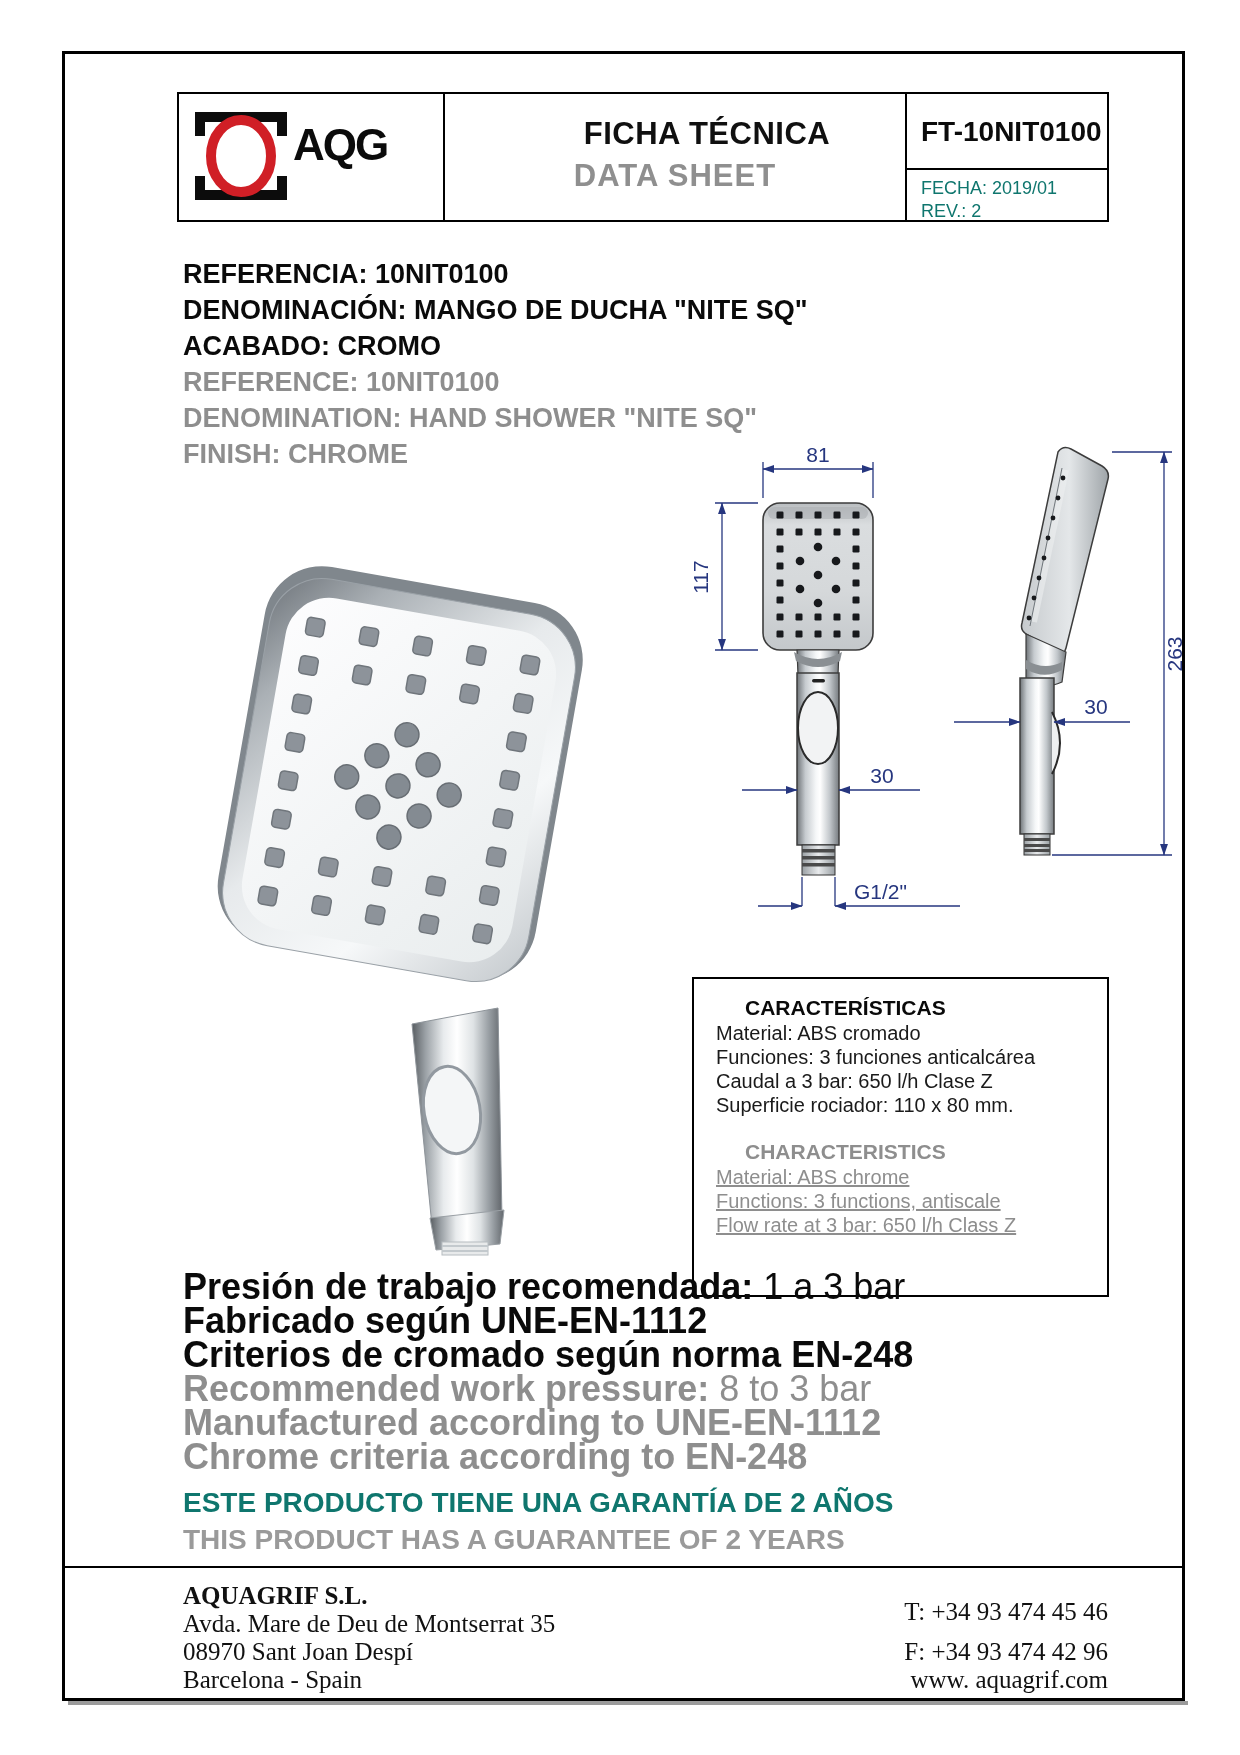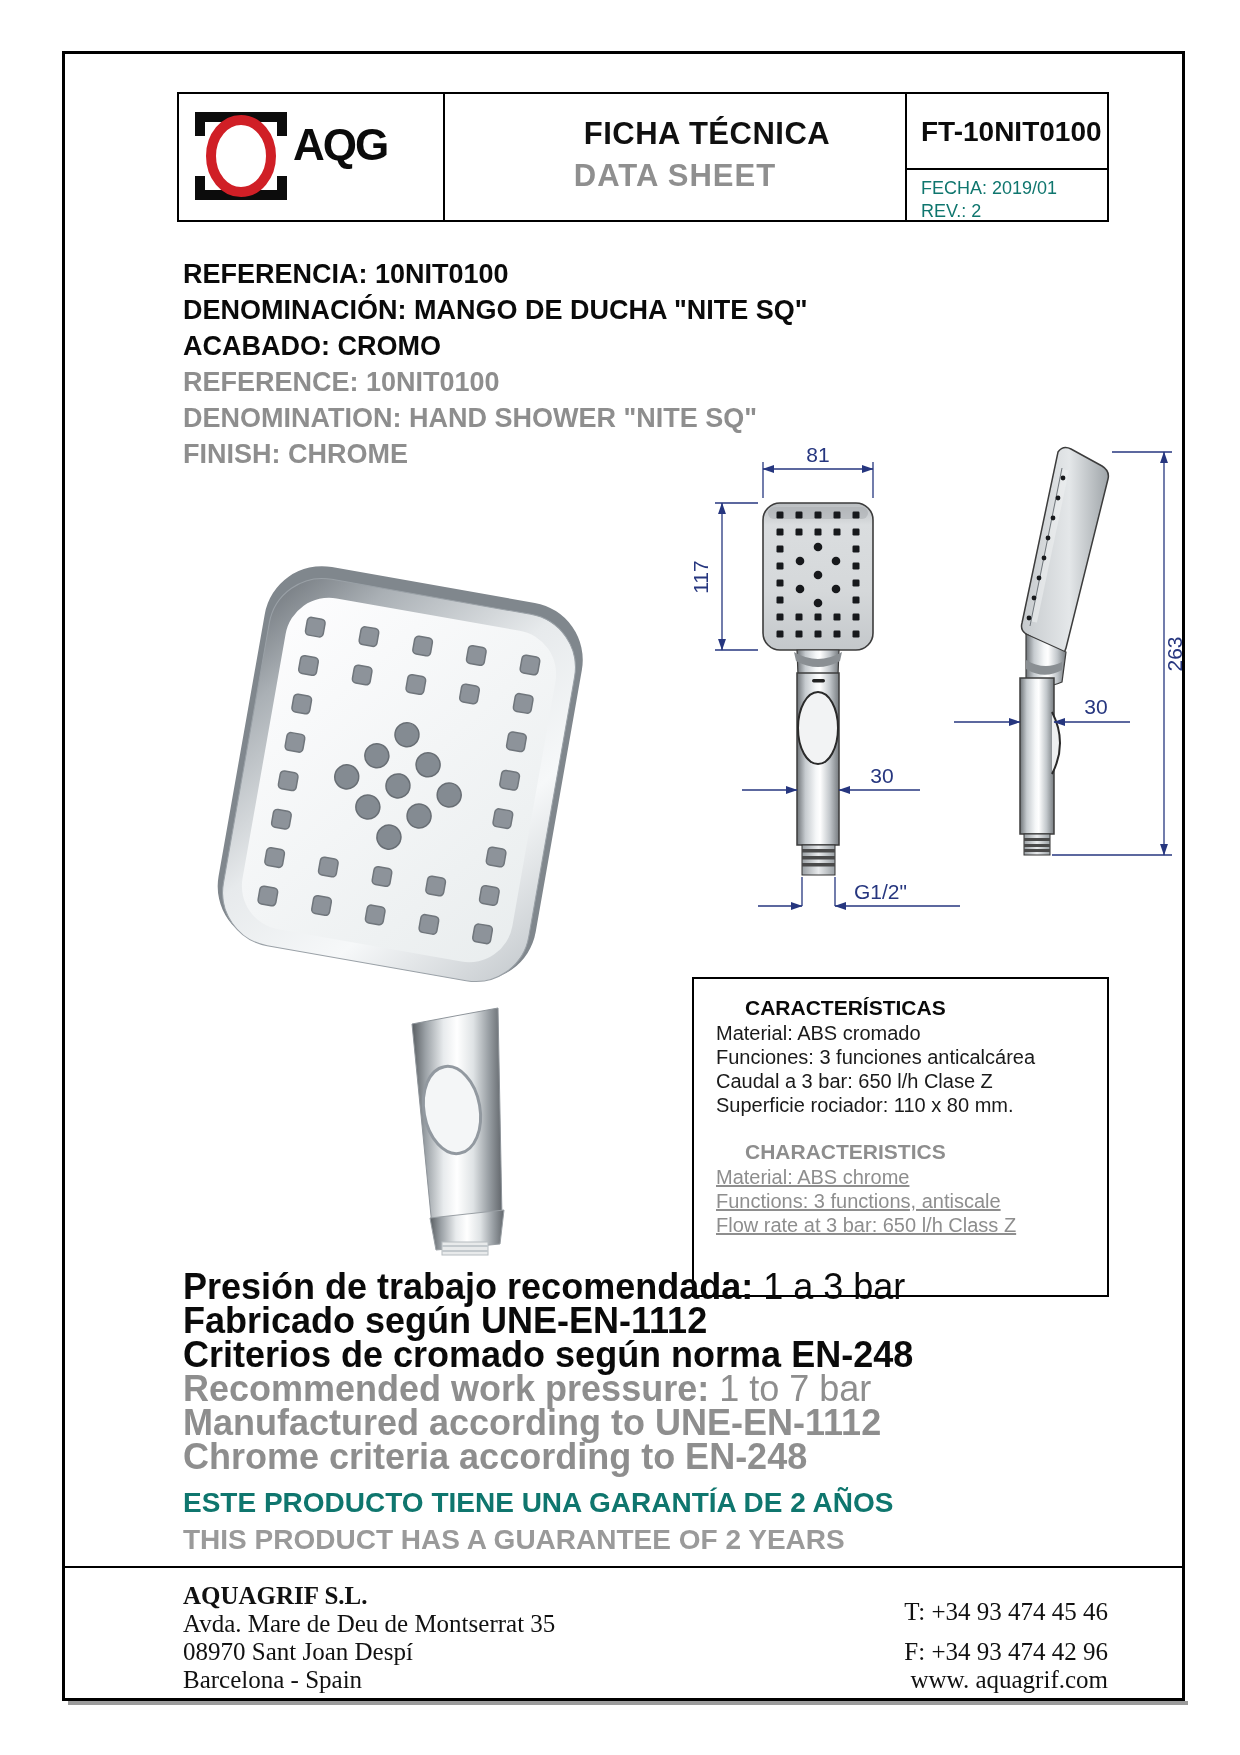--- a/index.html
+++ b/index.html
@@ -340,7 +340,7 @@
     <div class="p-line es"><span class="b">Presión de trabajo recomendada:</span><span> 1 a 3 bar</span></div>
     <div class="p-line es"><span class="b">Fabricado según UNE-EN-1112</span><span></span></div>
     <div class="p-line es"><span class="b">Criterios de cromado según norma EN-248</span><span></span></div>
-    <div class="p-line en"><span class="b">Recommended work pressure:</span><span> 1 to 7 bar</span></div>
+    <div class="p-line en"><span class="b">Recommended work pressure:</span><span> 8 to 3 bar</span></div>
     <div class="p-line en"><span class="b">Manufactured according to UNE-EN-1112</span><span></span></div>
     <div class="p-line en"><span class="b">Chrome criteria according to EN-248</span><span></span></div>
   </div>

